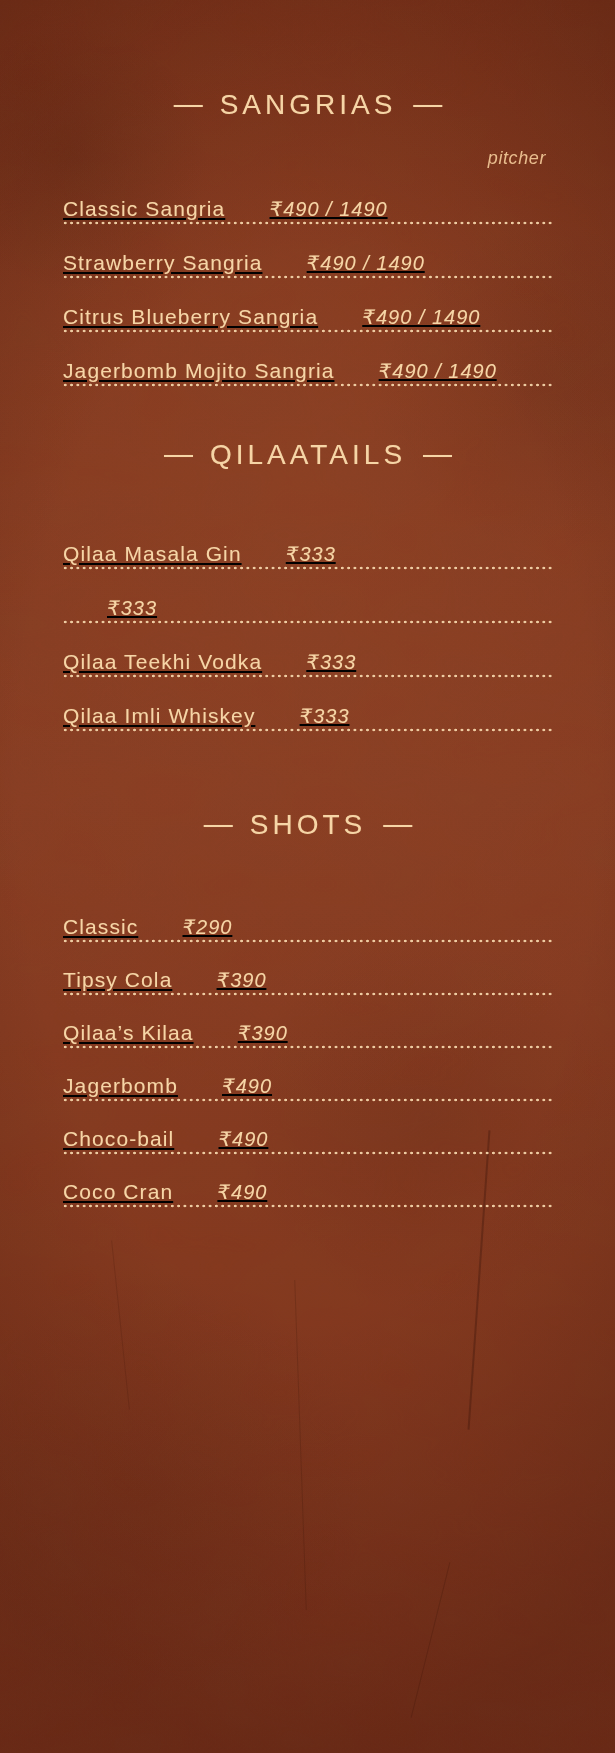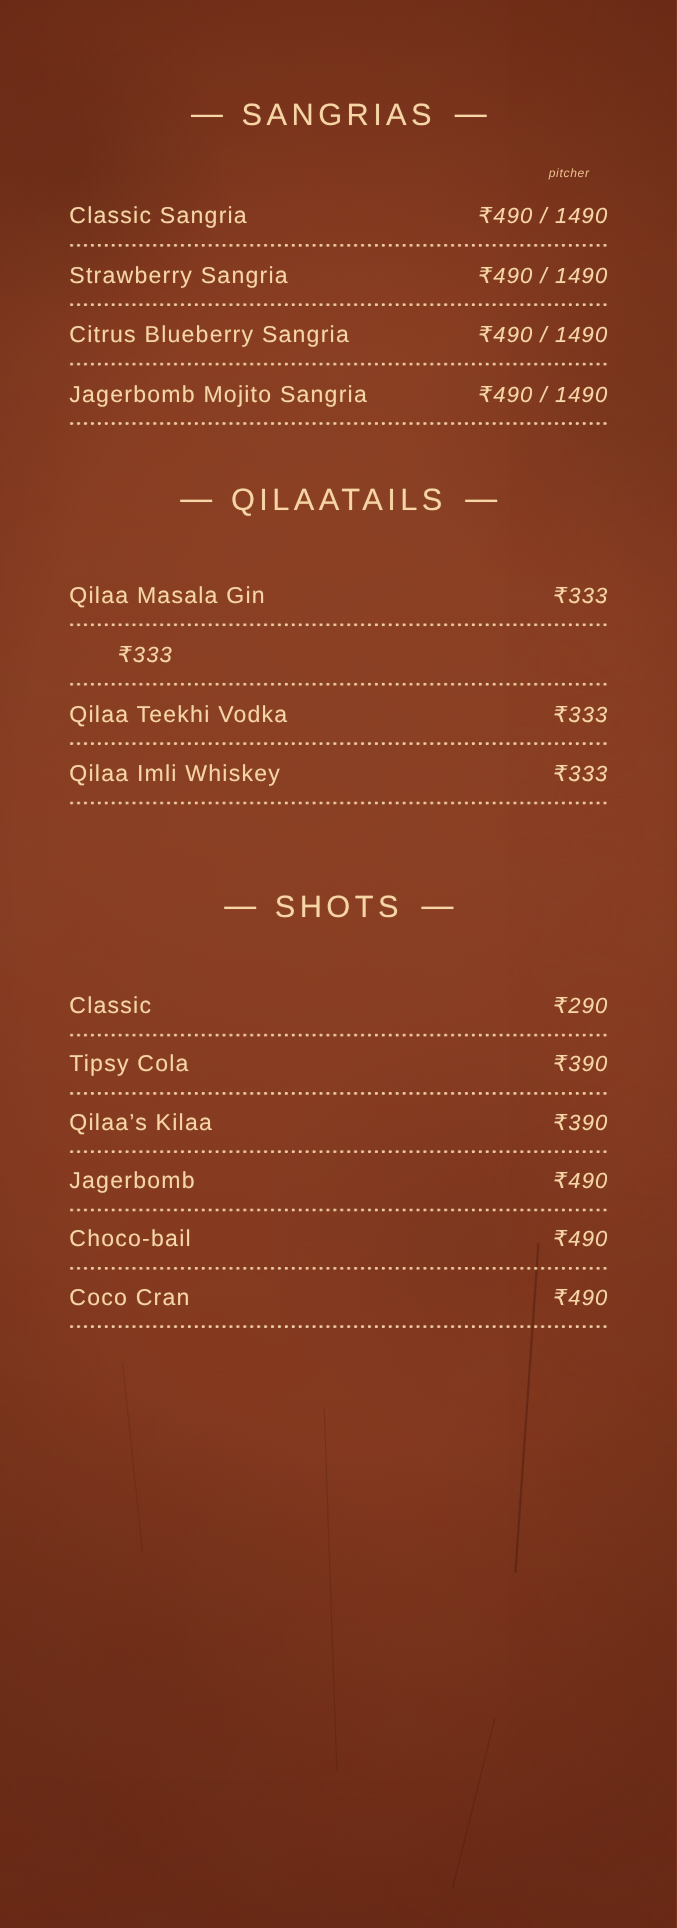--- a/index.html
+++ b/index.html
@@ -55,9 +55,9 @@
   #title-shots{top:805px;}
 
   .pitcher-note{
-    position:absolute;right:17px;top:149px;
+    position:absolute;right:7px;top:149px;
     color:var(--muted);
-    font-size:11px;font-style:italic;letter-spacing:0.6px;line-height:18px;
+    font-size:18px;font-style:italic;letter-spacing:0.6px;line-height:18px;
   }
 
   .rows{position:absolute;left:0;right:0;}

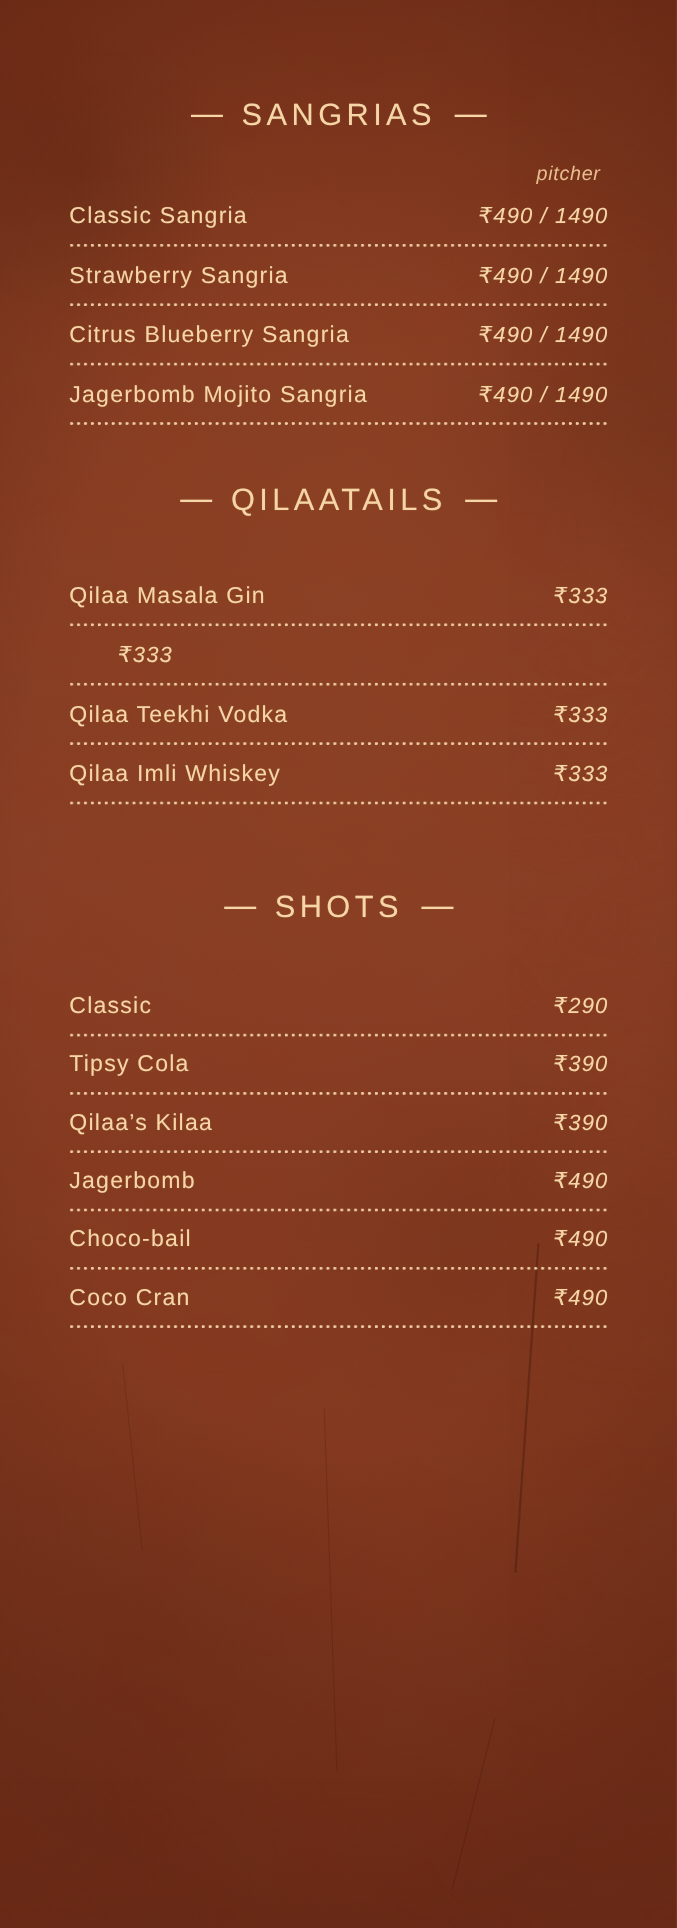--- a/index.html
+++ b/index.html
@@ -68,9 +68,10 @@
   .row{position:relative;height:54px;}
   #rows-shots .row{height:53px;}
   .row .line{
-    position:absolute;top:0;left:0;right:0;
-    display:flex;justify-content:space-between;align-items:baseline;
+    position:absolute;top:12px;left:0;right:0;
+    display:flex;align-items:baseline;
     line-height:24px;
+    text-decoration:underline;
   }
   .item-name{
     color:var(--text);

